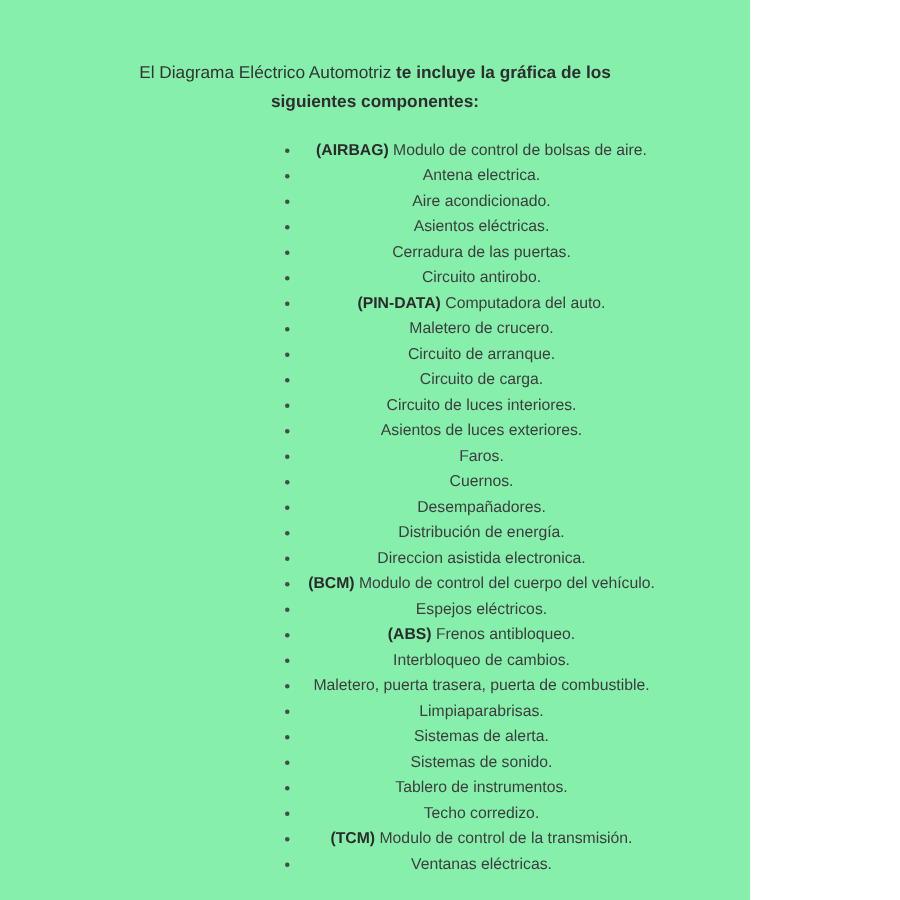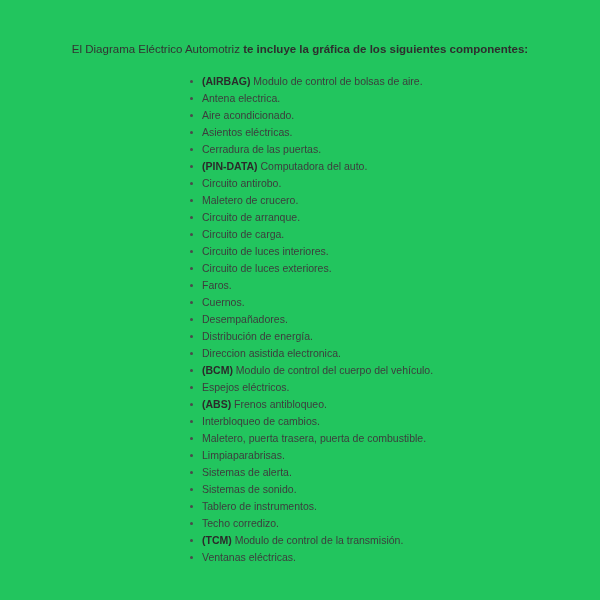--- a/index.html
+++ b/index.html
@@ -15,11 +15,11 @@
     overflow: hidden;
   }
   .page {
-    width: 600px;
+    width: 500px;
     height: 600px;
     box-sizing: border-box;
     padding: 36px 60px 0 60px;
-    background: #22c55e;
+    background: #86efac;
     position: relative;
   }
   .doc-heading {

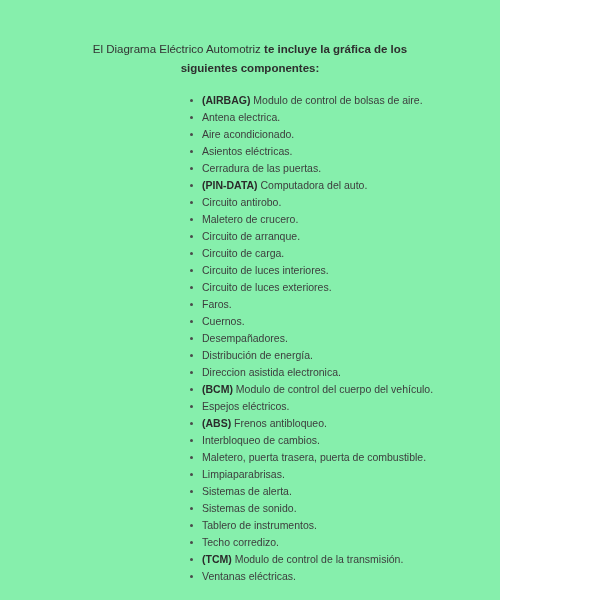--- a/index.html
+++ b/index.html
@@ -39,6 +39,7 @@
     list-style: none;
     margin: 0;
     padding: 0 0 0 130px;
+    text-align: center;
   }
   ul.component-list li {
     position: relative;

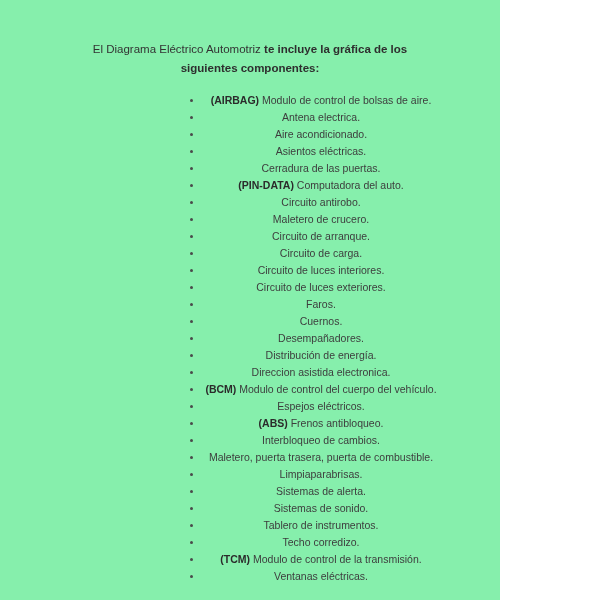--- a/index.html
+++ b/index.html
@@ -80,8 +80,8 @@
       <li><span>Aire acondicionado.</span></li>
       <li><span>Asientos eléctricas.</span></li>
       <li><span>Cerradura de las puertas.</span></li>
+      <li><span>Circuito antirobo.</span></li>
       <li><span class="code">(PIN-DATA)</span><span> Computadora del auto.</span></li>
-      <li><span>Circuito antirobo.</span></li>
       <li><span>Maletero de crucero.</span></li>
       <li><span>Circuito de arranque.</span></li>
       <li><span>Circuito de carga.</span></li>

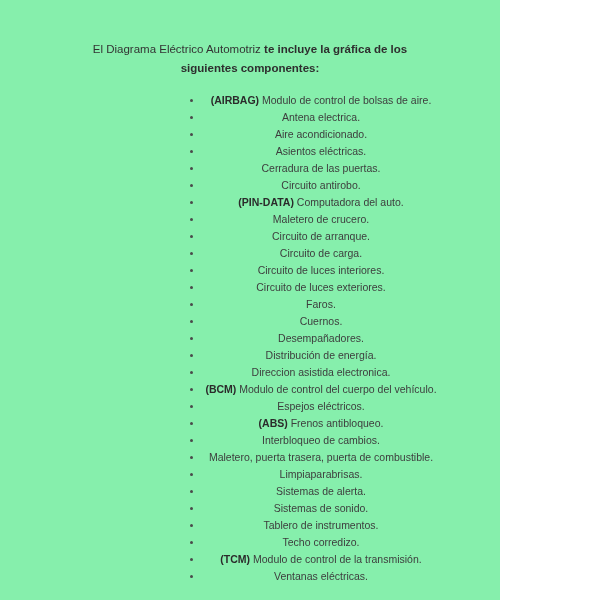--- a/index.html
+++ b/index.html
@@ -86,7 +86,7 @@
       <li><span>Circuito de arranque.</span></li>
       <li><span>Circuito de carga.</span></li>
       <li><span>Circuito de luces interiores.</span></li>
-      <li><span>Circuito de luces exteriores.</span></li>
+      <li><span>Asientos de luces exteriores.</span></li>
       <li><span>Faros.</span></li>
       <li><span>Cuernos.</span></li>
       <li><span>Desempañadores.</span></li>

